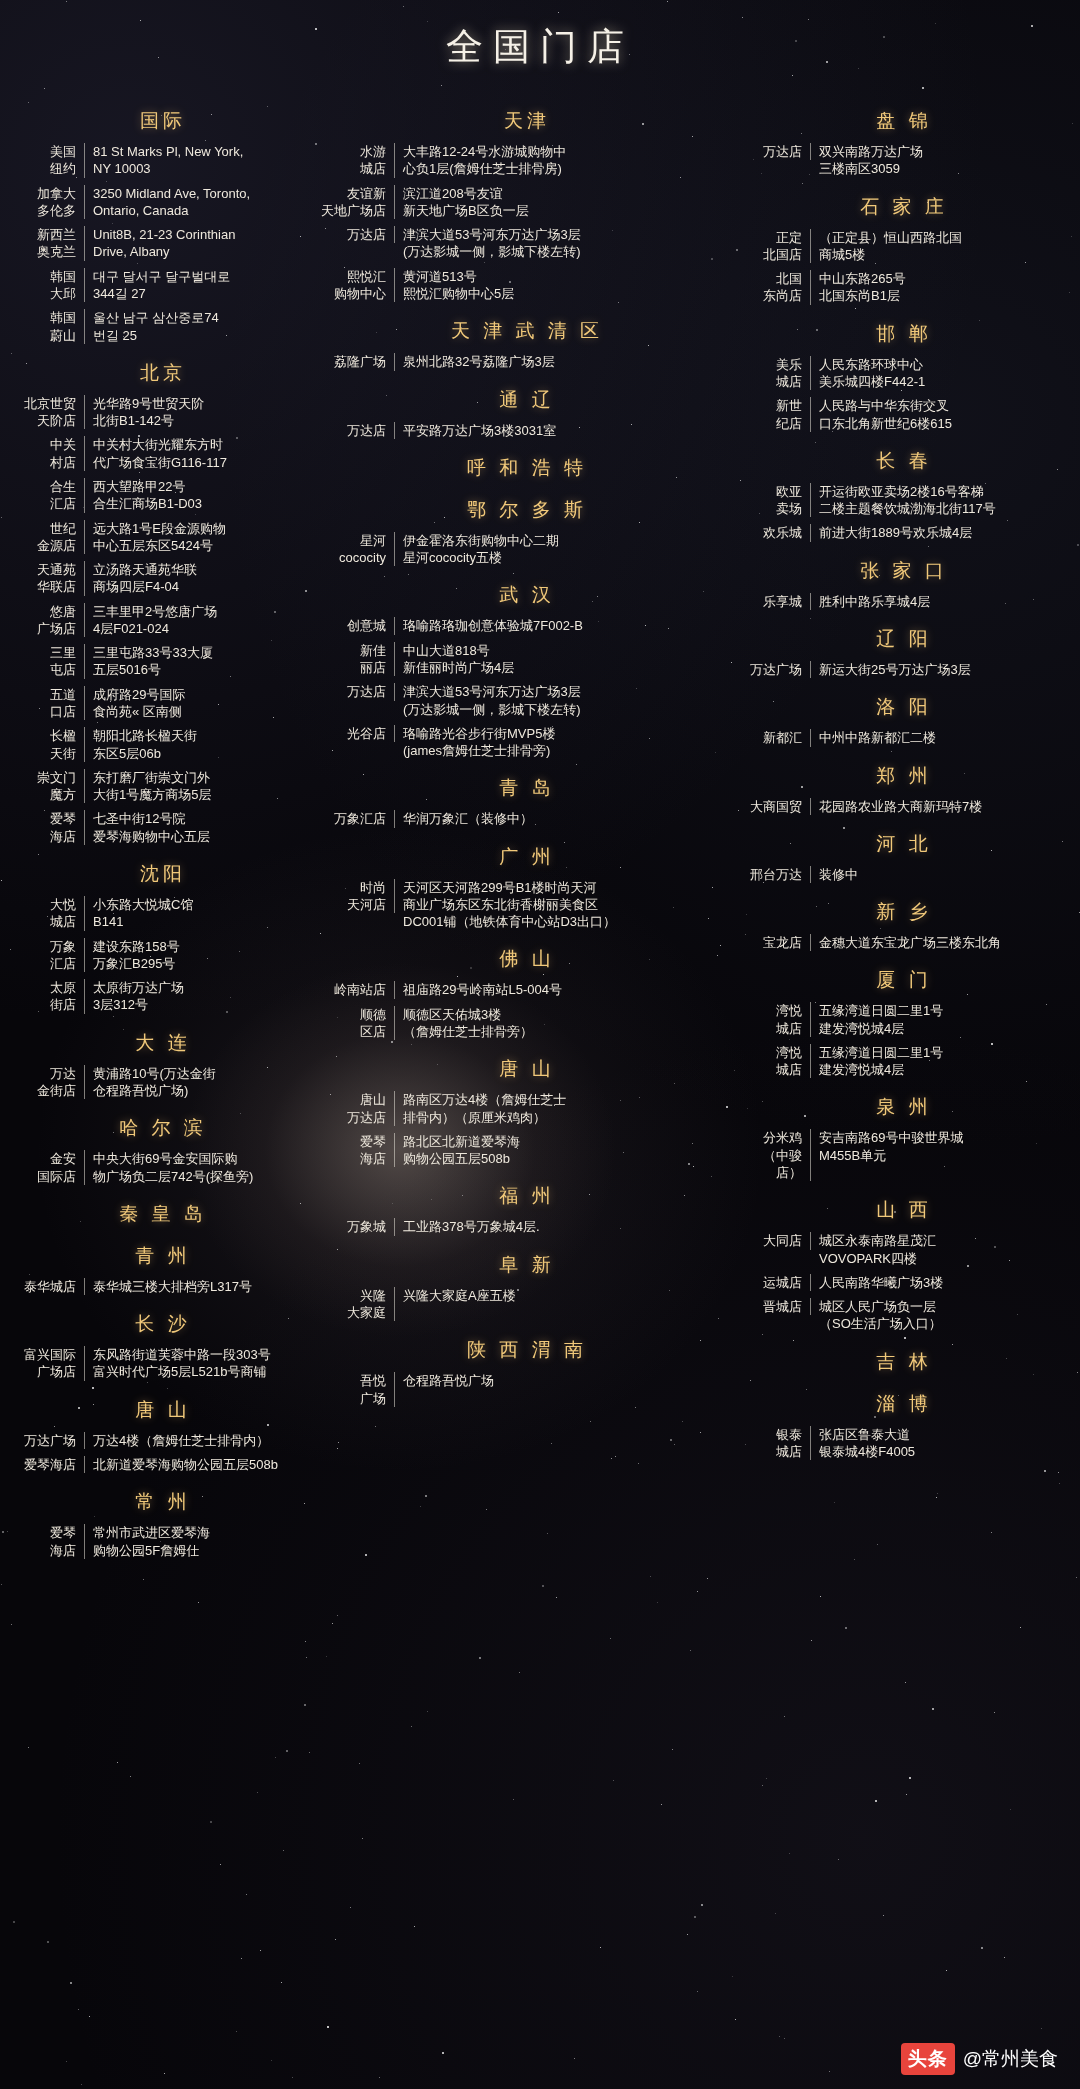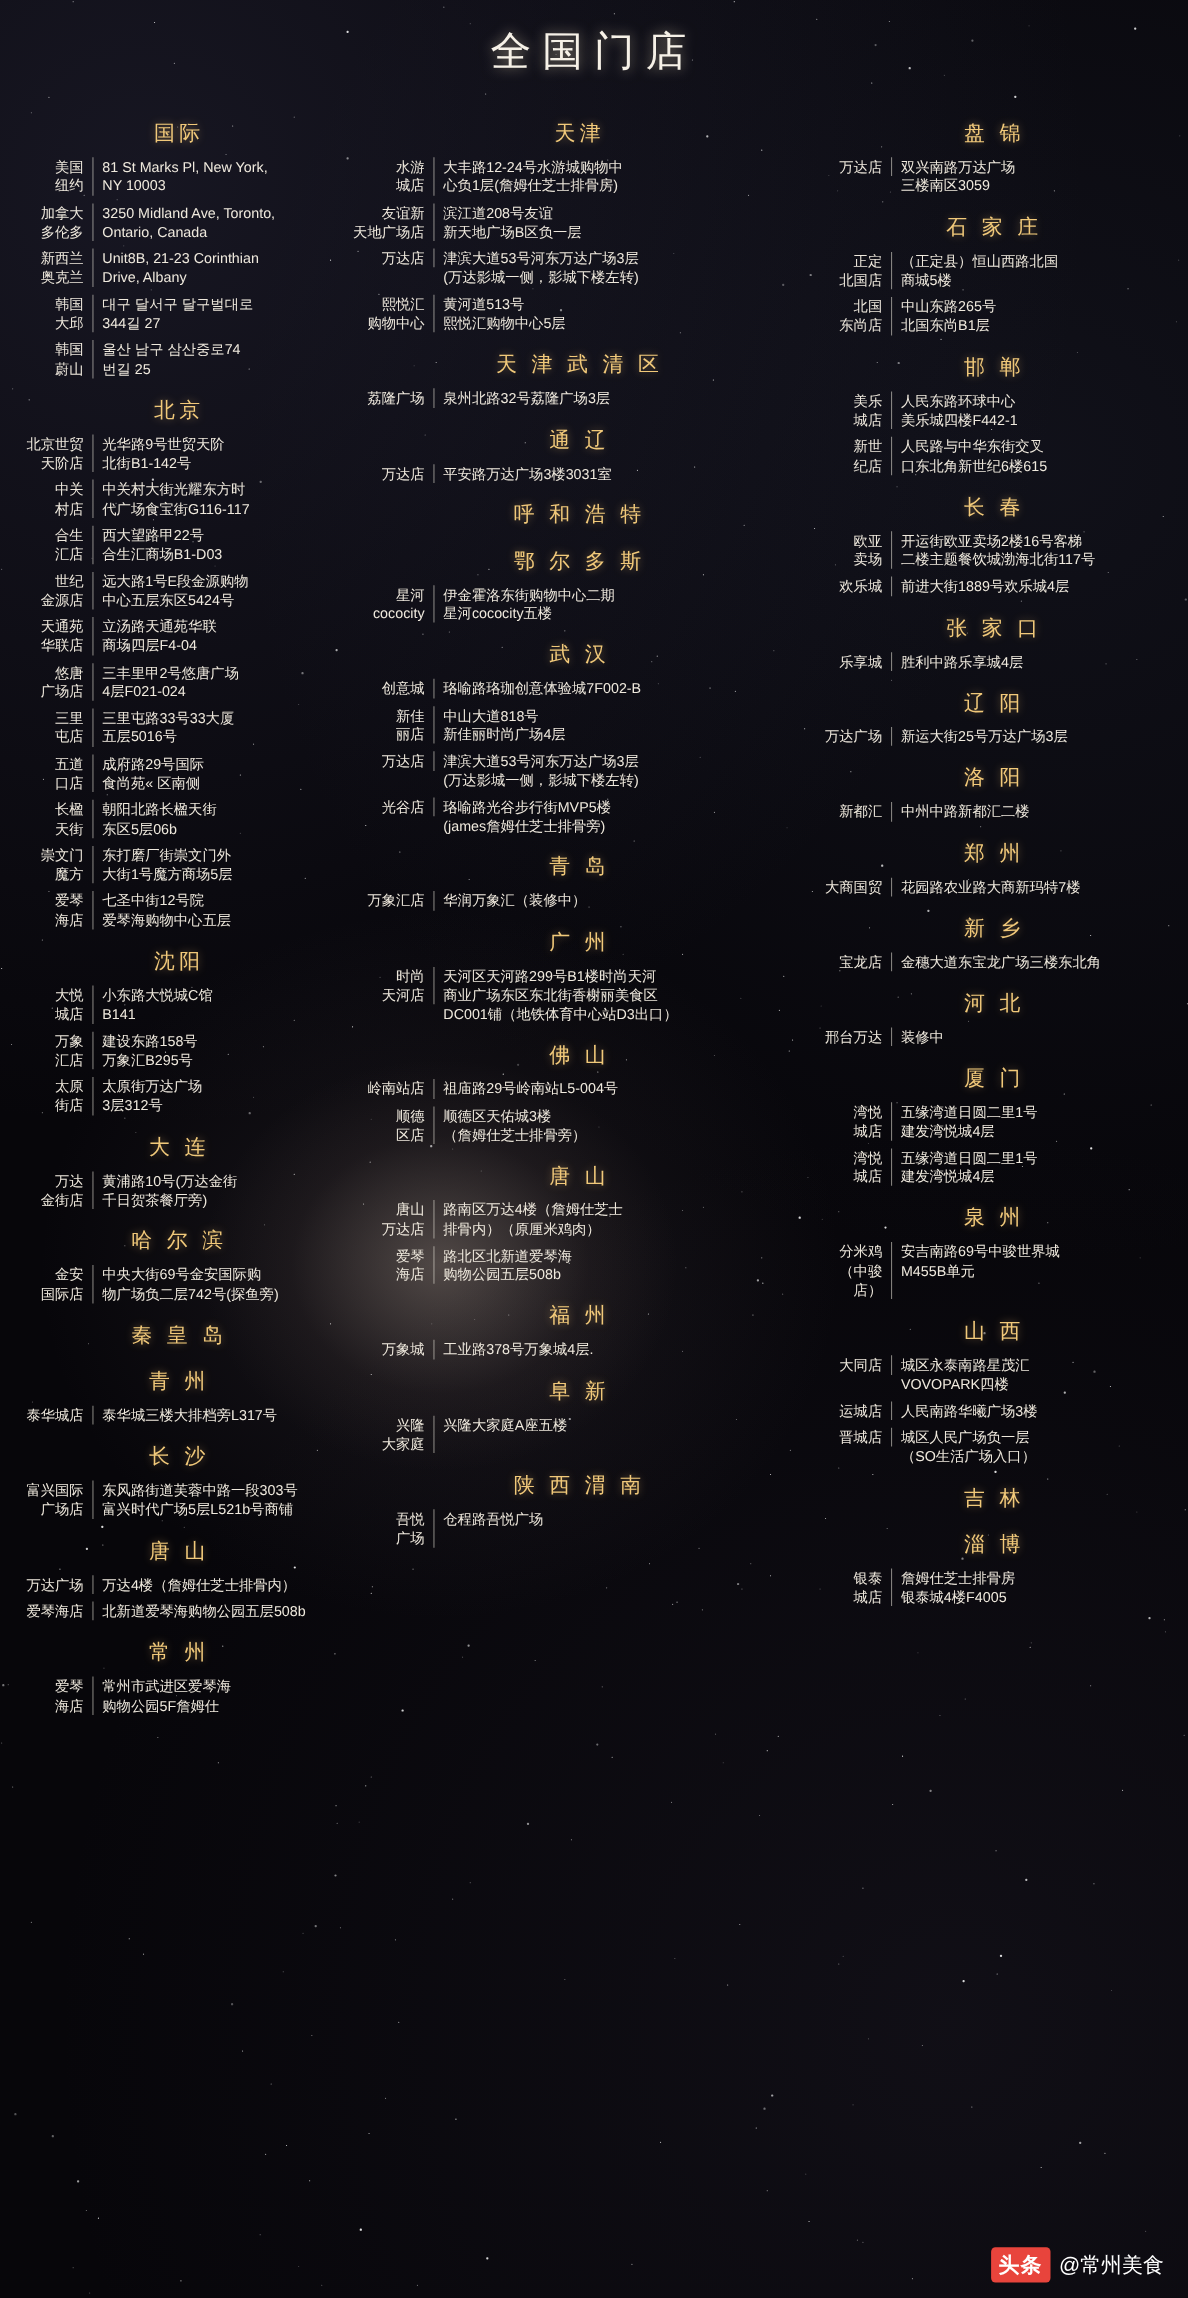--- a/index.html
+++ b/index.html
@@ -993,20 +993,20 @@
           </div>
         </div>
         <div class="sec">
+          <div class="sec-h">河 北</div>
+          <div class="rows">
+            <div class="row">
+              <div class="k">邢台万达</div>
+              <div class="v">装修中</div>
+            </div>
+          </div>
+        </div>
+        <div class="sec">
           <div class="sec-h">新 乡</div>
           <div class="rows">
             <div class="row">
               <div class="k">宝龙店</div>
               <div class="v">金穗大道东宝龙广场三楼东北角</div>
-            </div>
-          </div>
-        </div>
-        <div class="sec">
-          <div class="sec-h">河 北</div>
-          <div class="rows">
-            <div class="row">
-              <div class="k">邢台万达</div>
-              <div class="v">装修中</div>
             </div>
           </div>
         </div>

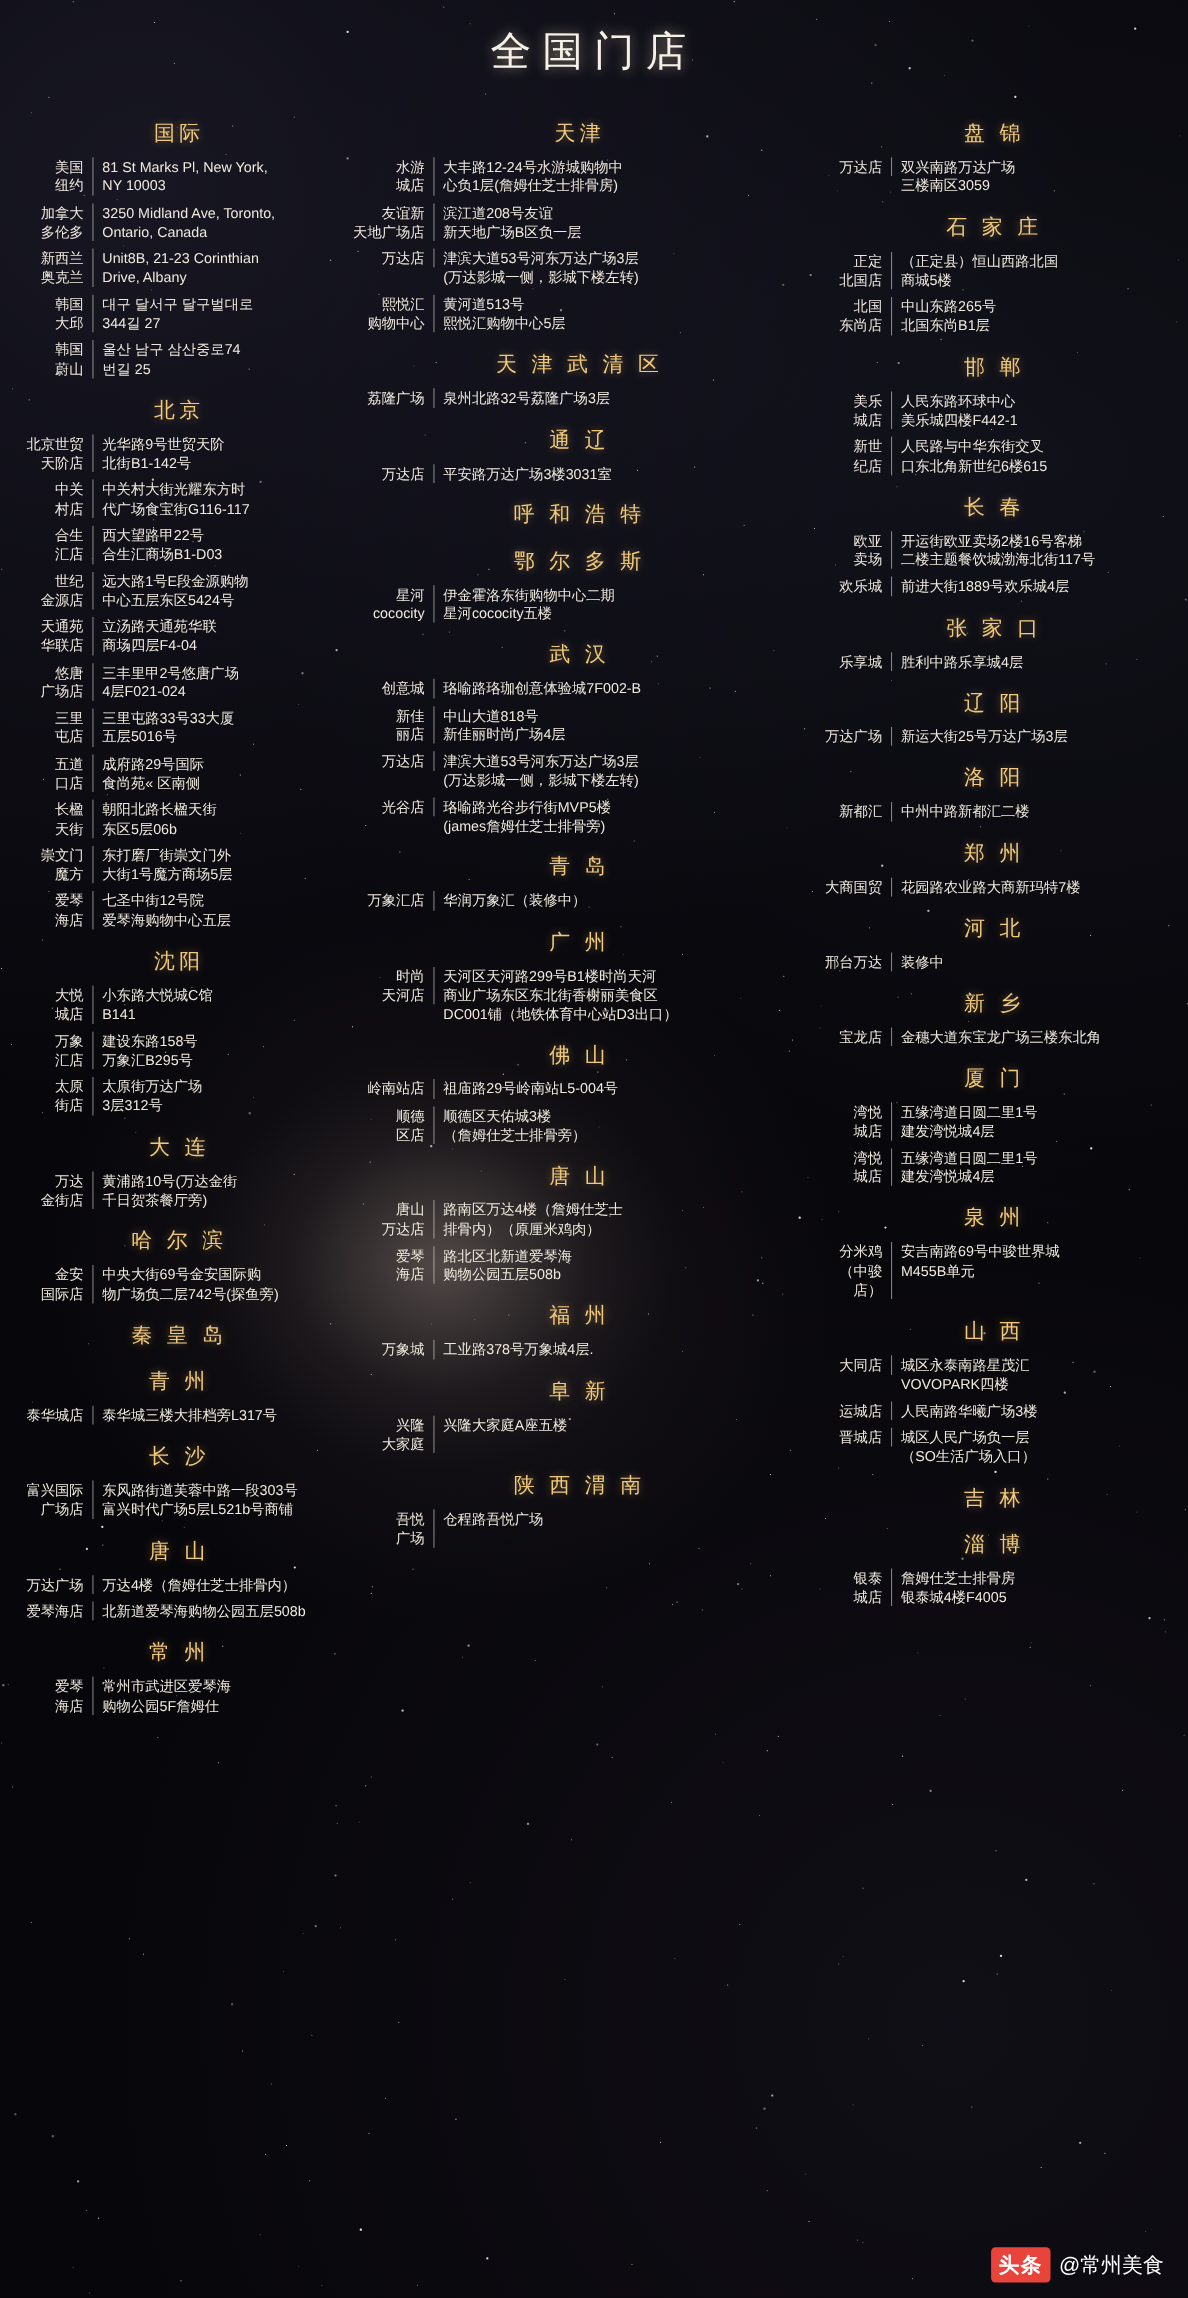--- a/index.html
+++ b/index.html
@@ -664,7 +664,7 @@
               <div class="k">万达
 金街店</div>
               <div class="v">黄浦路10号(万达金街
-千日贺茶餐厅旁)</div>
+仓程路吾悦广场)</div>
             </div>
           </div>
         </div>

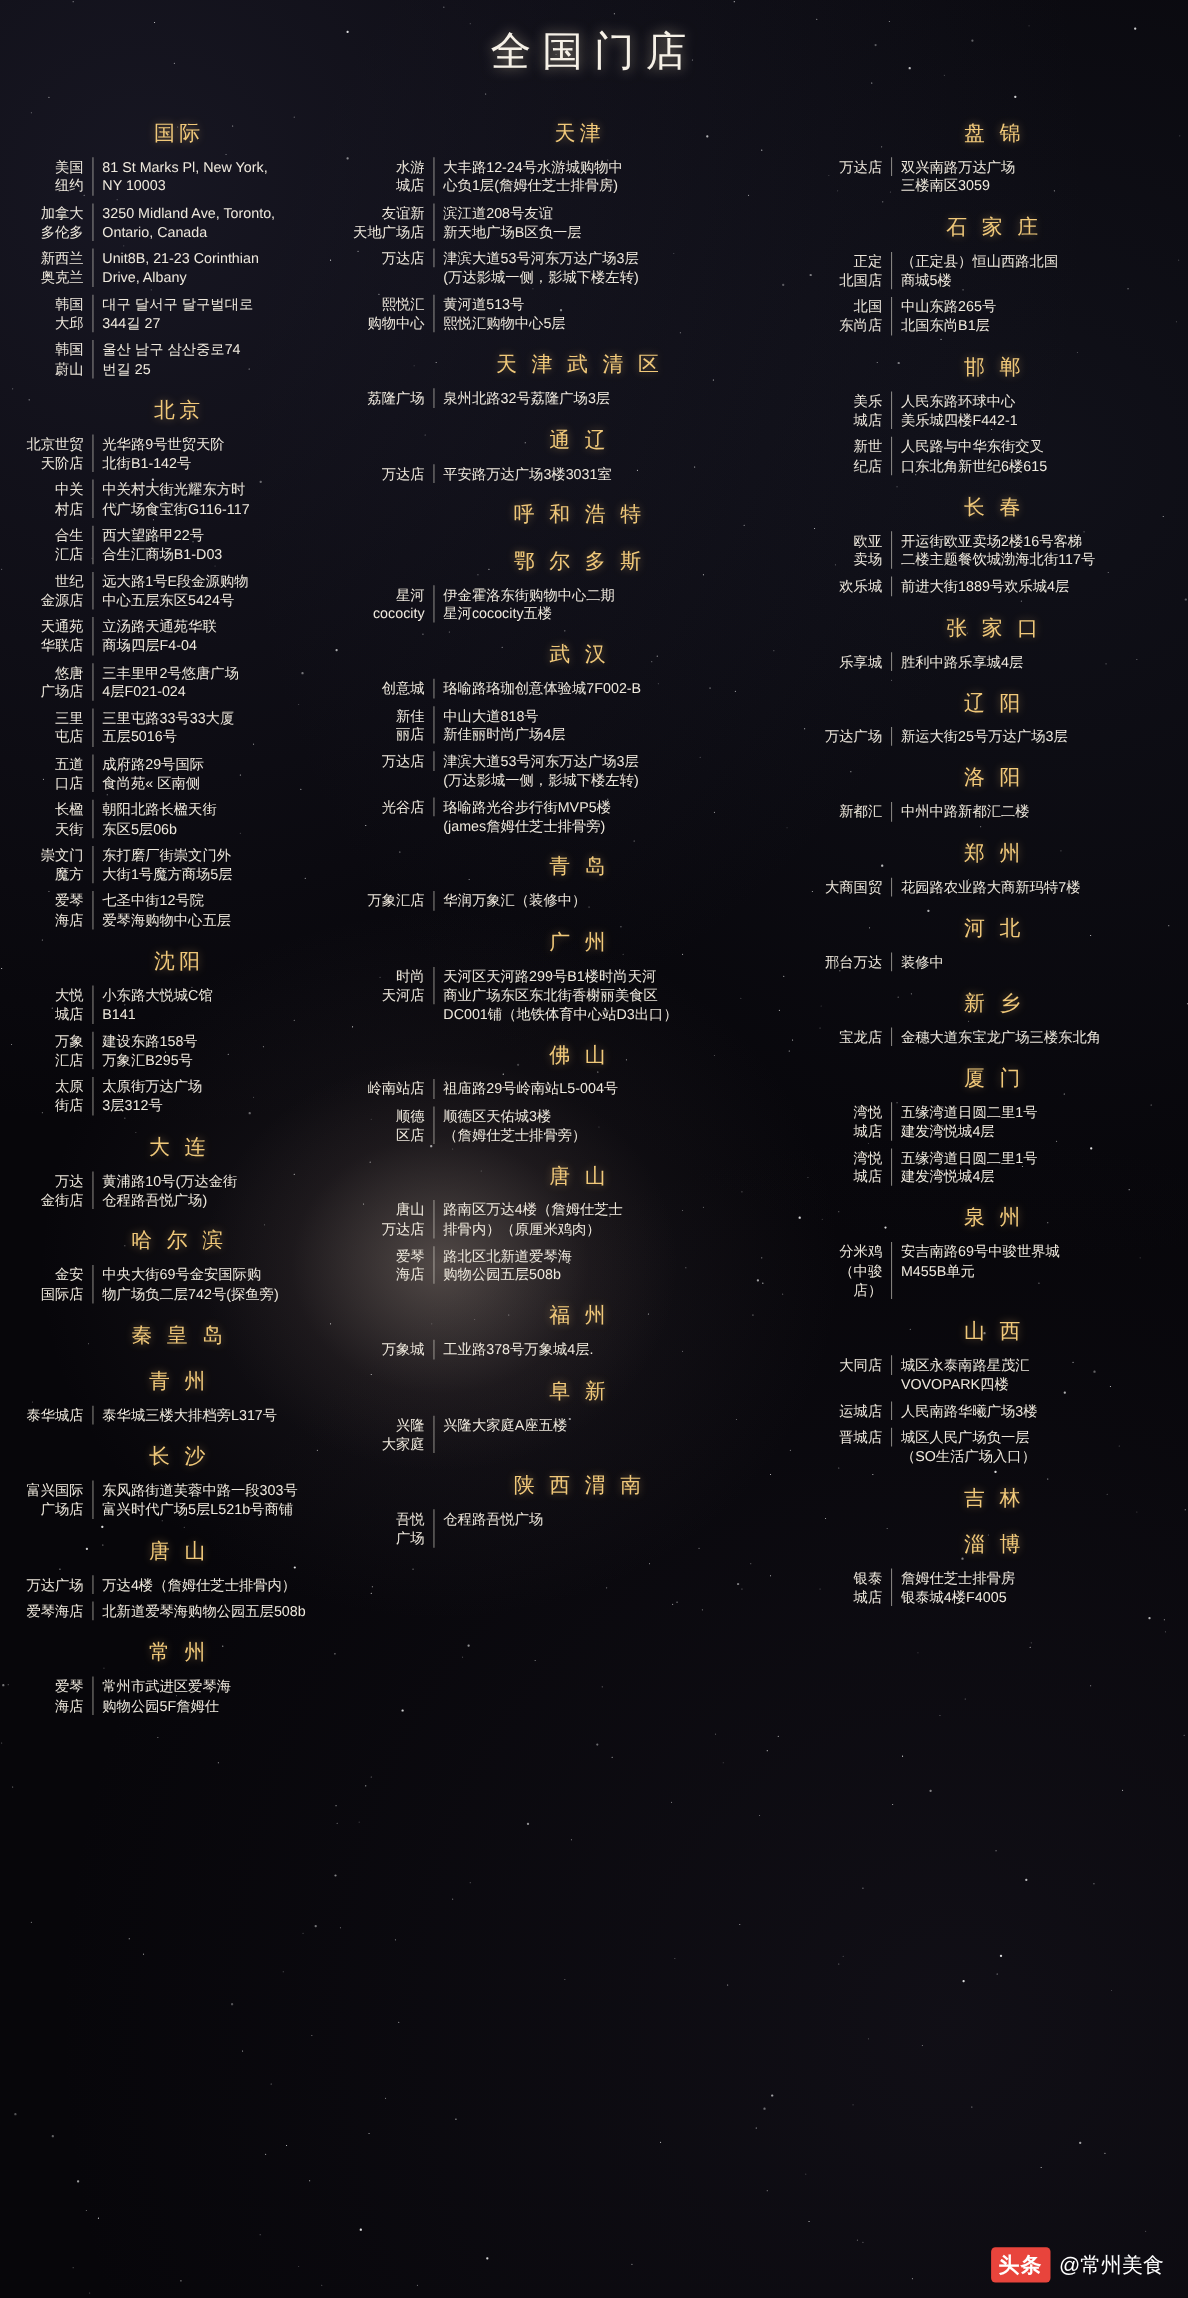--- a/index.html
+++ b/index.html
@@ -1066,7 +1066,7 @@
             <div class="row">
               <div class="k">银泰
 城店</div>
-              <div class="v">詹姆仕芝士排骨房
+              <div class="v">张店区鲁泰大道
 银泰城4楼F4005</div>
             </div>
           </div>

